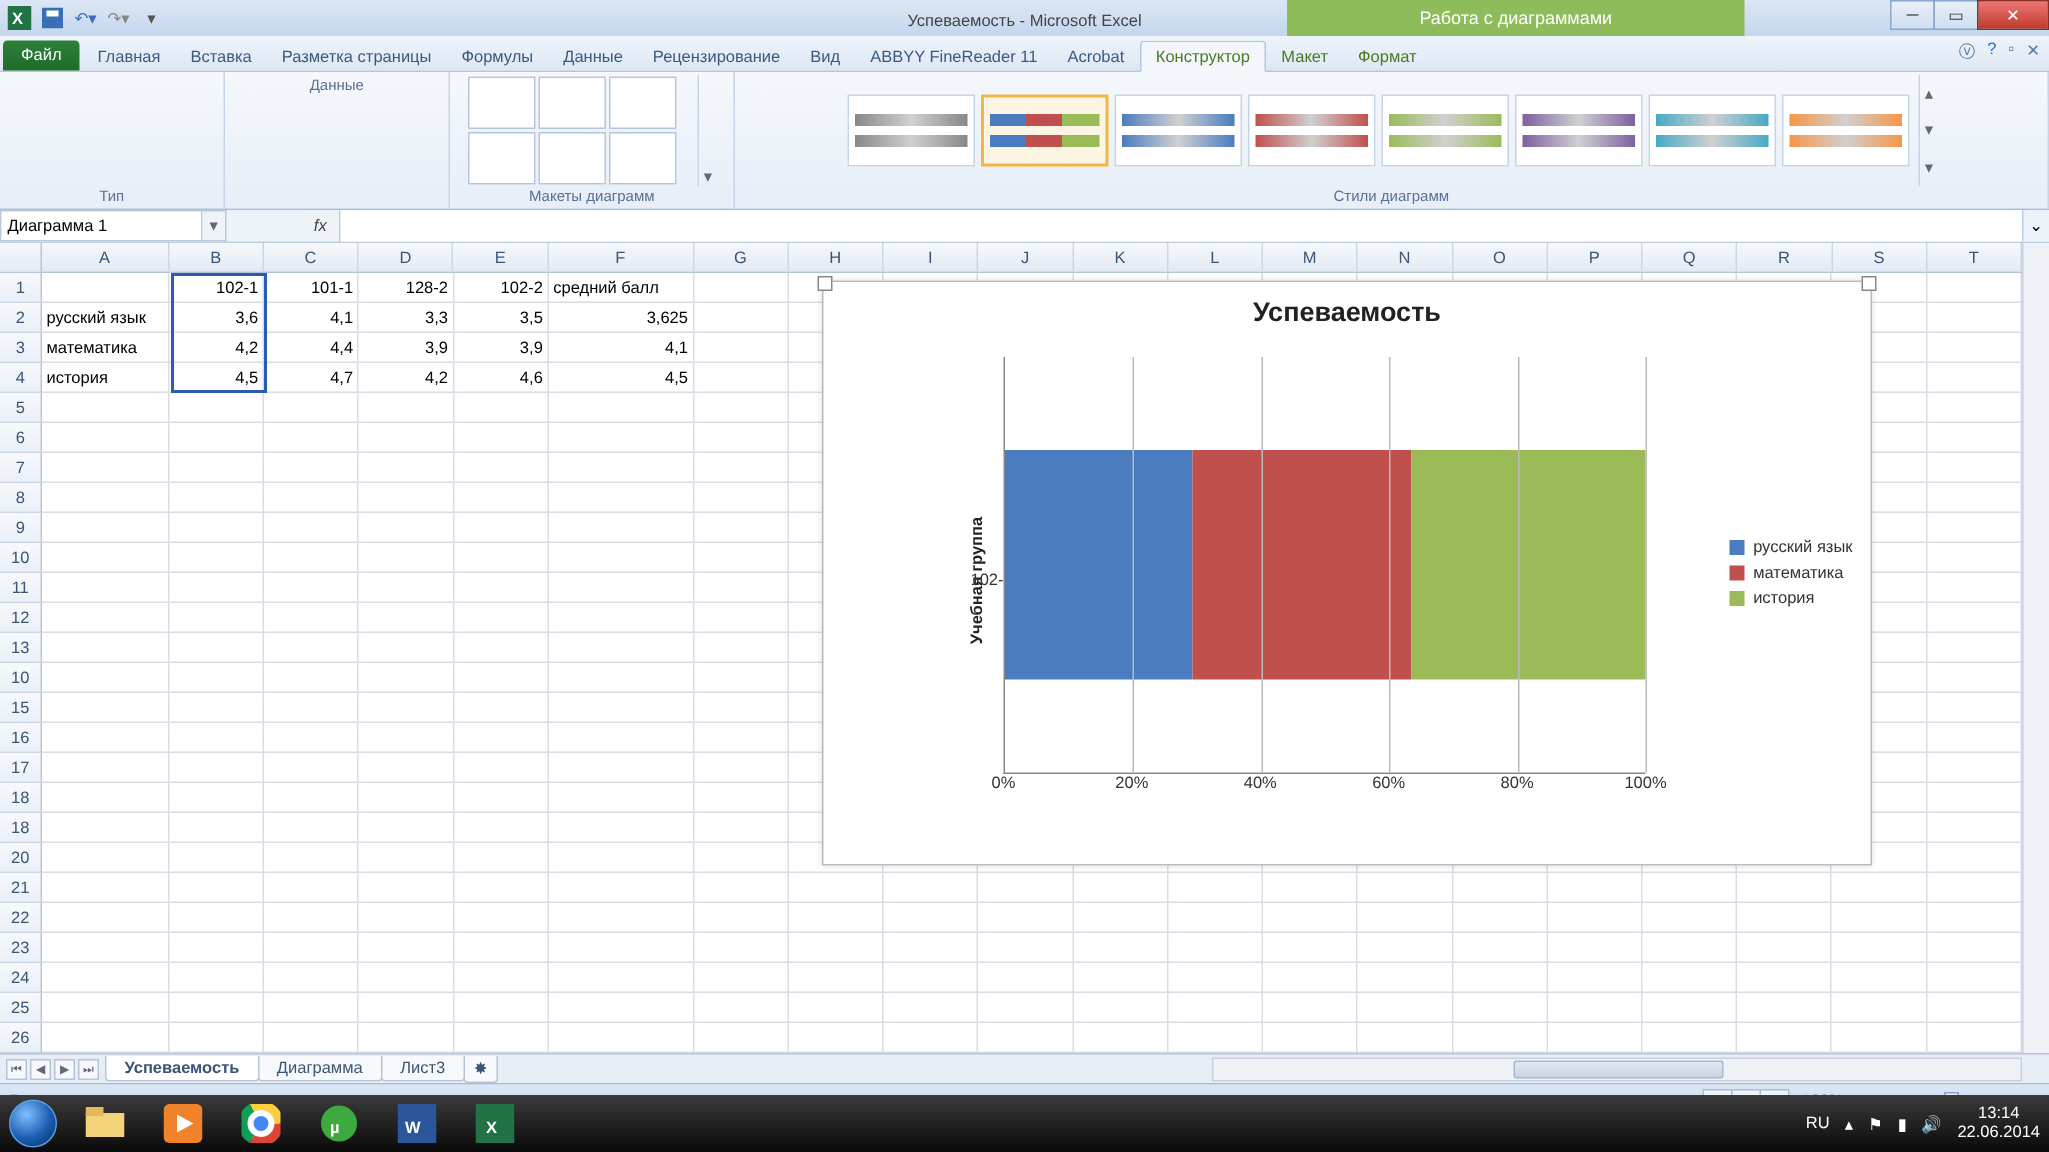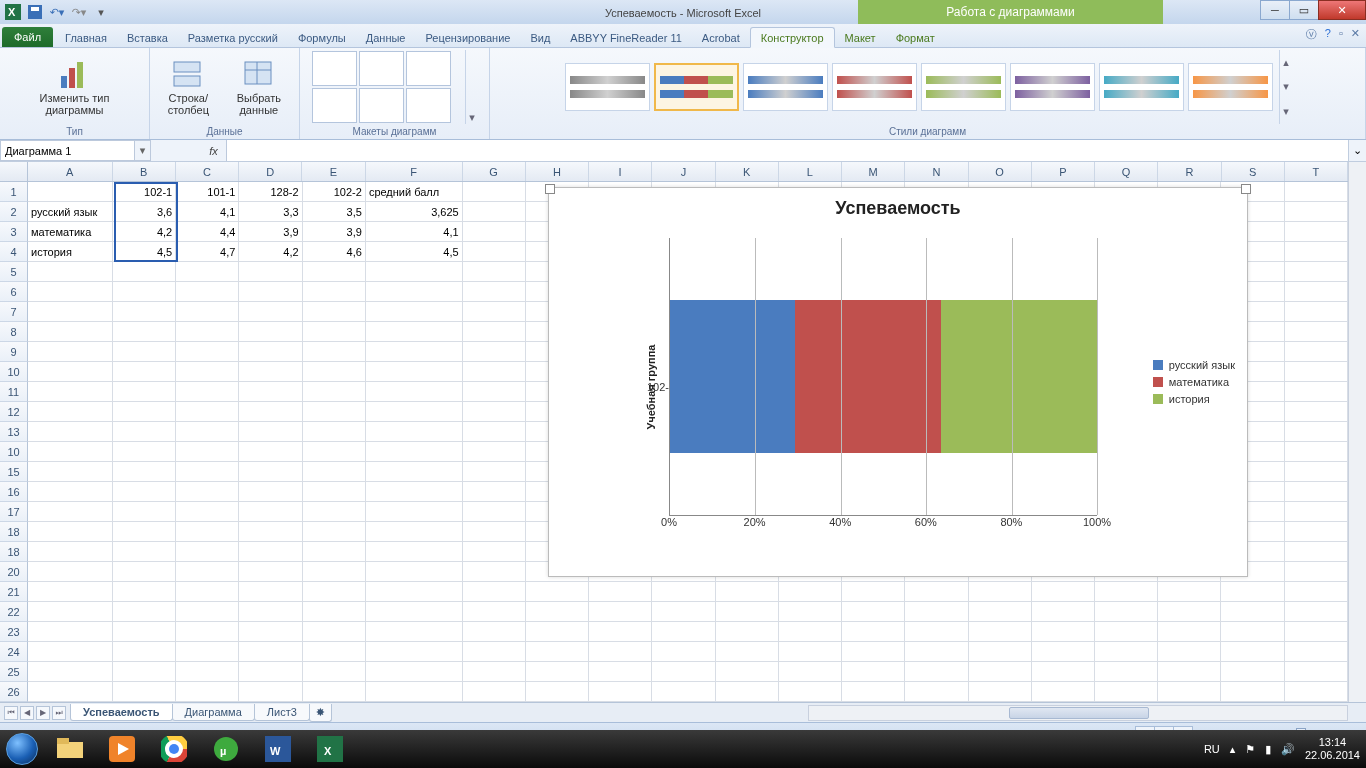--- a/index.html
+++ b/index.html
@@ -130,7 +130,7 @@
   <div class="rtab file">Файл</div>
   <div class="rtab">Главная</div>
   <div class="rtab">Вставка</div>
-  <div class="rtab">Разметка русский</div>
+  <div class="rtab">Разметка страницы</div>
   <div class="rtab">Формулы</div>
   <div class="rtab">Данные</div>
   <div class="rtab">Рецензирование</div>

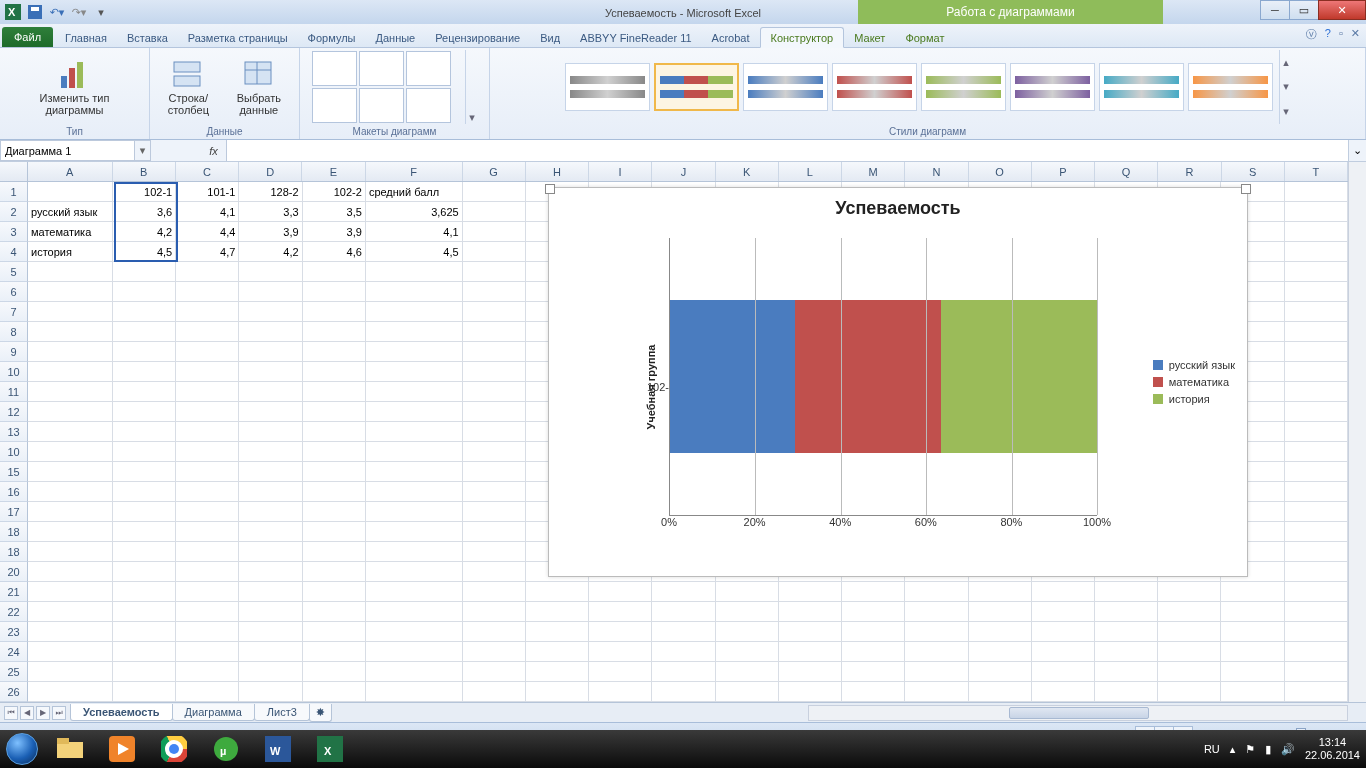--- a/index.html
+++ b/index.html
@@ -151,14 +151,6 @@
 <div class="ribbon">
   <div class="rgroup" style="width:150px">
     <div class="rgroup-body">
-      <div class="big-btn">
-        <span class="ico"><svg width="32" height="32">
-              <rect x="2" y="18" width="6" height="12" fill="#4a7cbf"></rect>
-              <rect x="10" y="10" width="6" height="20" fill="#c0504d"></rect>
-              <rect x="18" y="4" width="6" height="26" fill="#9bbb59"></rect>
-            </svg></span>
-        <span>Изменить тип диаграммы</span>
-      </div>
     </div>
     <div class="rgroup-label">Тип</div>
   </div>

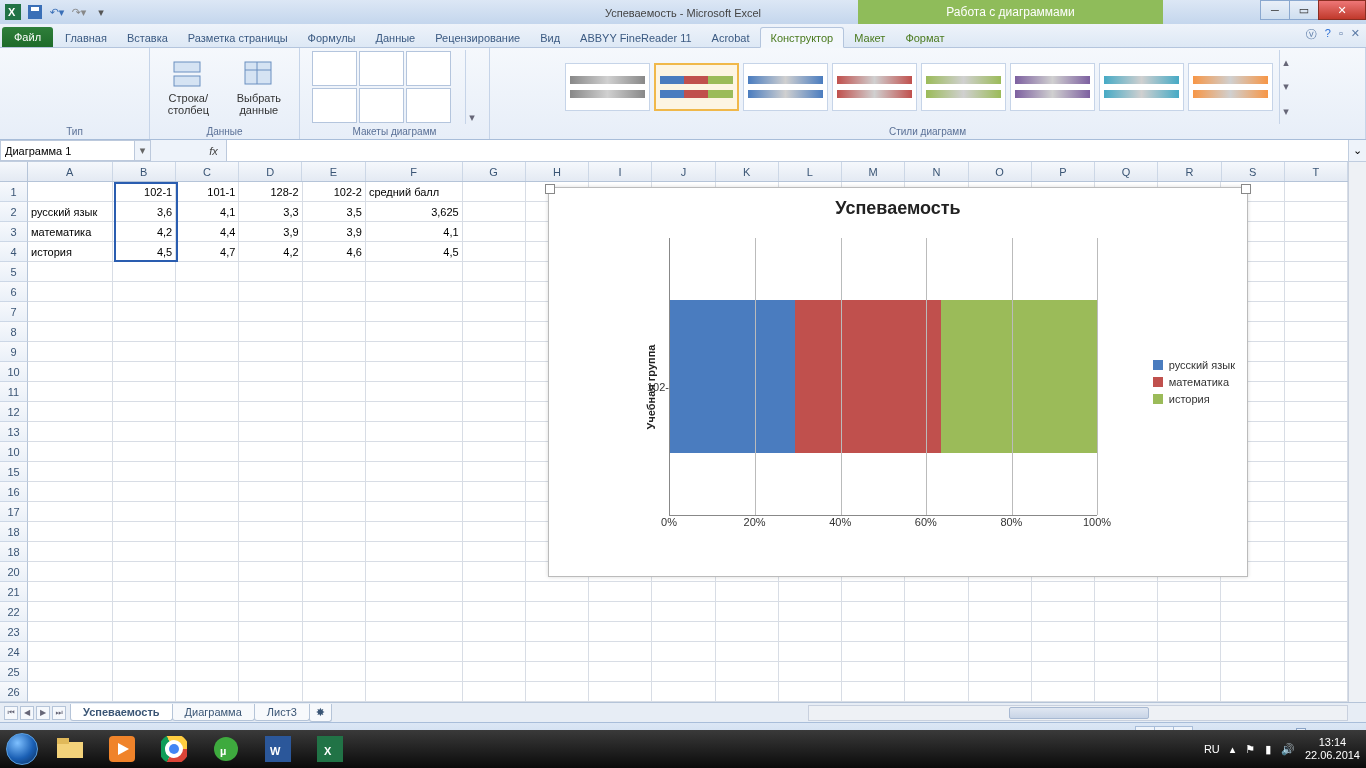--- a/index.html
+++ b/index.html
@@ -155,23 +155,6 @@
     <div class="rgroup-label">Тип</div>
   </div>
   <div class="rgroup" style="width:150px">
-    <div class="rgroup-body">
-      <div class="big-btn">
-        <span class="ico"><svg width="32" height="32">
-              <rect x="2" y="4" width="26" height="10" fill="#d5e3f3" stroke="#6a8fc0"></rect>
-              <rect x="2" y="18" width="26" height="10" fill="#d5e3f3" stroke="#6a8fc0"></rect>
-            </svg></span>
-        <span>Строка/столбец</span>
-      </div>
-      <div class="big-btn">
-        <span class="ico"><svg width="32" height="32">
-              <rect x="2" y="4" width="26" height="22" fill="#d5e3f3" stroke="#6a8fc0"></rect>
-              <line x1="2" y1="12" x2="28" y2="12" stroke="#6a8fc0"></line>
-              <line x1="14" y1="4" x2="14" y2="26" stroke="#6a8fc0"></line>
-            </svg></span>
-        <span>Выбрать данные</span>
-      </div>
-    </div>
     <div class="rgroup-label">Данные</div>
   </div>
   <div class="rgroup" style="width:190px">

